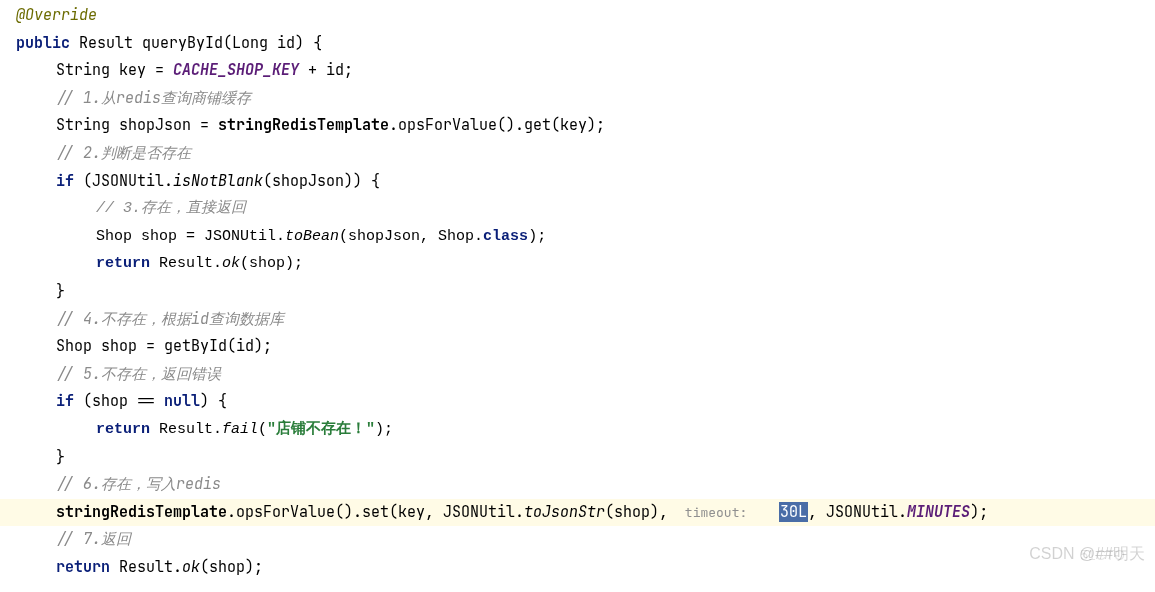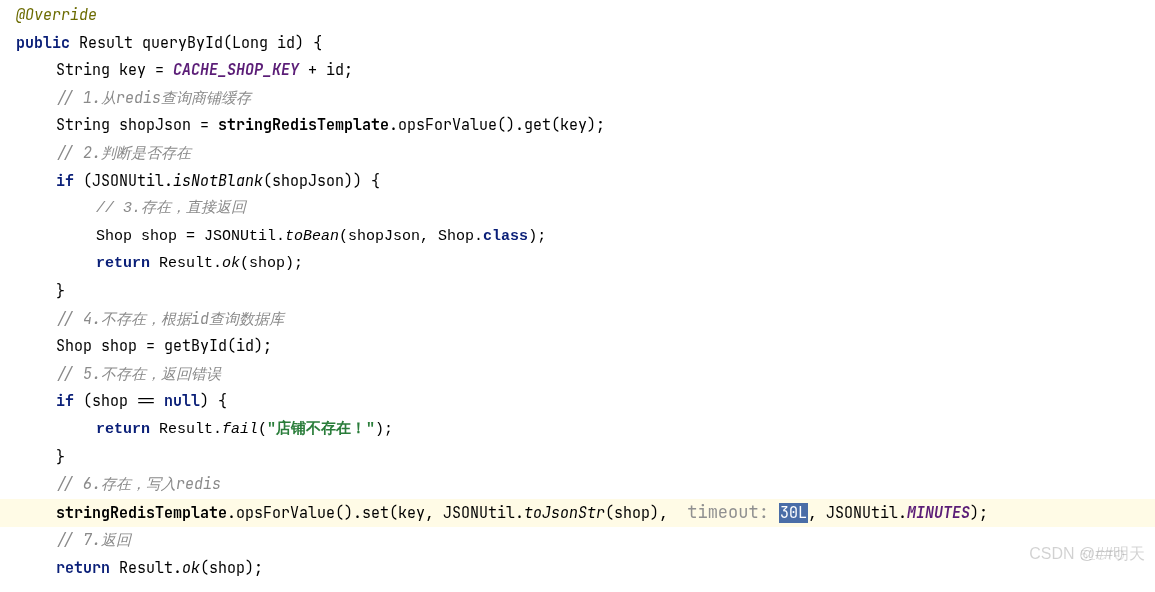--- a/index.html
+++ b/index.html
@@ -37,7 +37,7 @@
     .param-hint {
       color: #909090;
       font-style: normal;
-      font-size: 17px;
+      font-size: 13px;
     }
     .selected-val {
       background: #4a6da7;

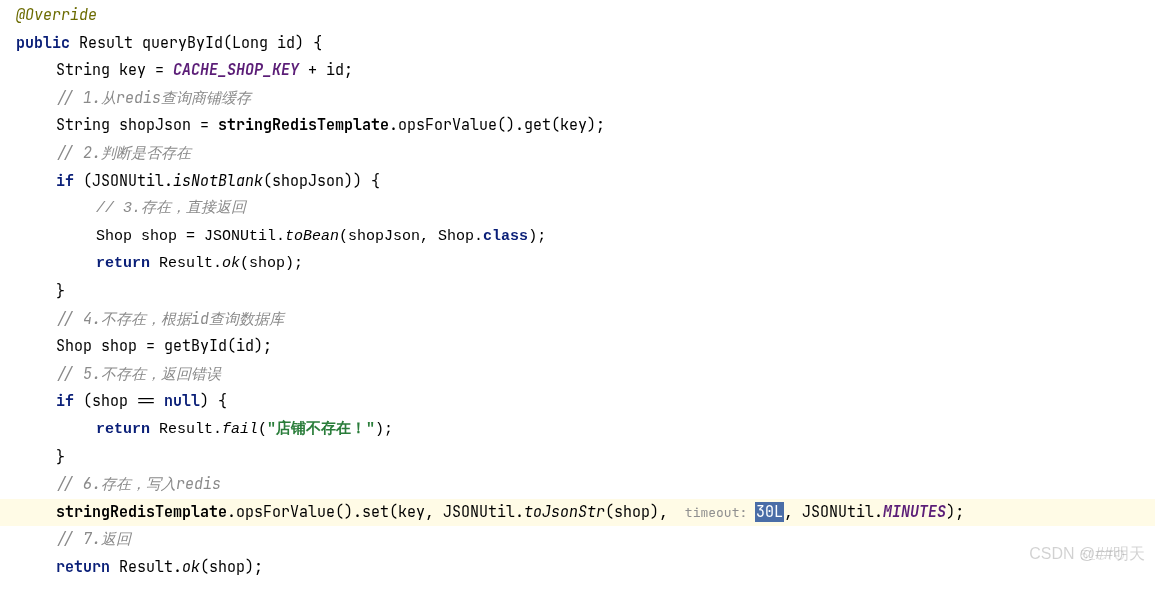--- a/index.html
+++ b/index.html
@@ -43,6 +43,7 @@
       background: #4a6da7;
       color: #ffffff;
       padding: 0 1px;
+      margin-left: 24px;
     }
     .indent1 { padding-left: 40px; }
     .indent2 { padding-left: 80px; font-family: Liberation Mono, monospace; }

